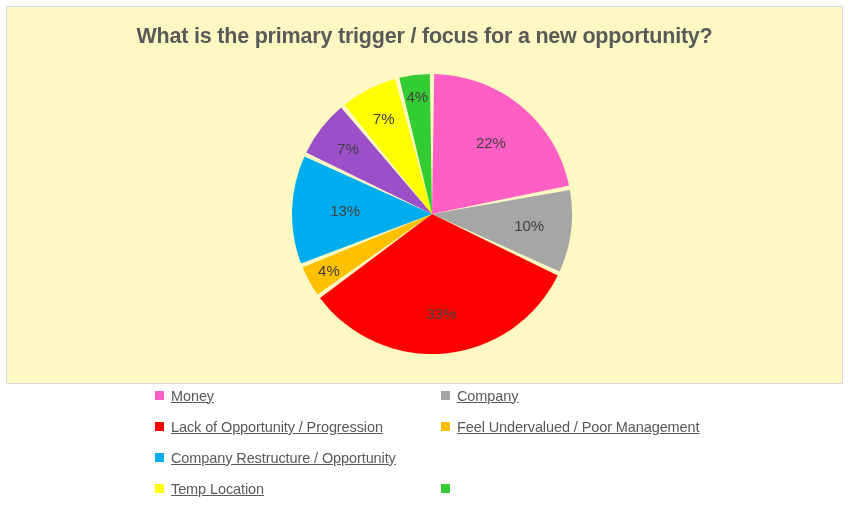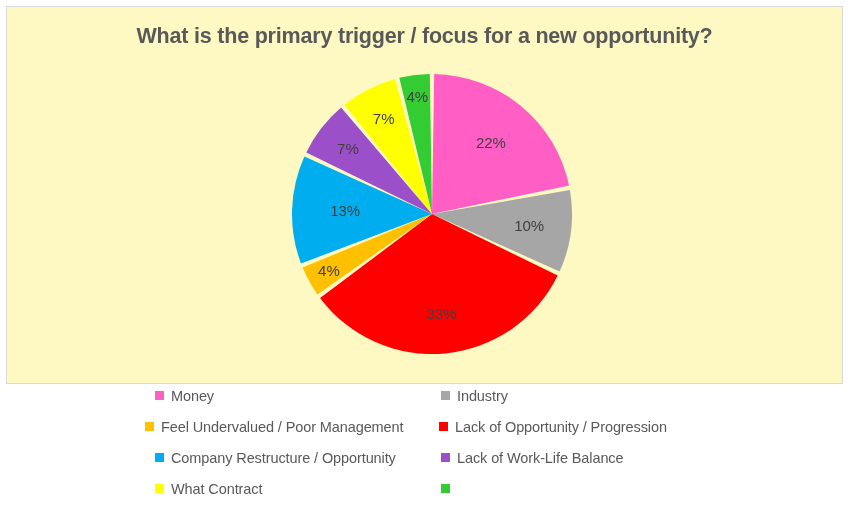--- a/index.html
+++ b/index.html
@@ -83,6 +83,7 @@
     color: #595959;
     white-space: nowrap;
     letter-spacing: -0.1px;
+    text-decoration: underline;
   }
 </style>
 </head>

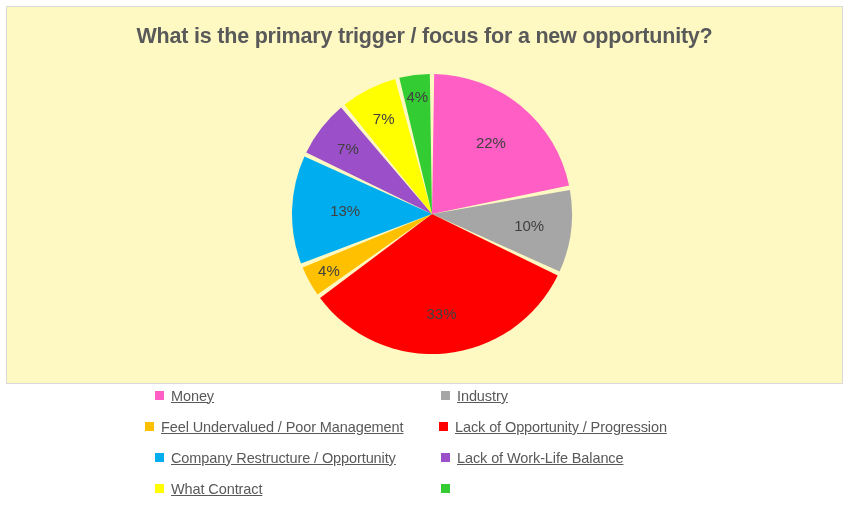--- a/index.html
+++ b/index.html
@@ -126,7 +126,7 @@
         </div>
         <div class="legend-item col-right">
           <span class="legend-swatch" style="background: rgb(166, 166, 166);"></span>
-          <span class="legend-text">Industry</span>
+          <span class="legend-text">Company</span>
         </div>
       </div>
       <div class="legend-row">

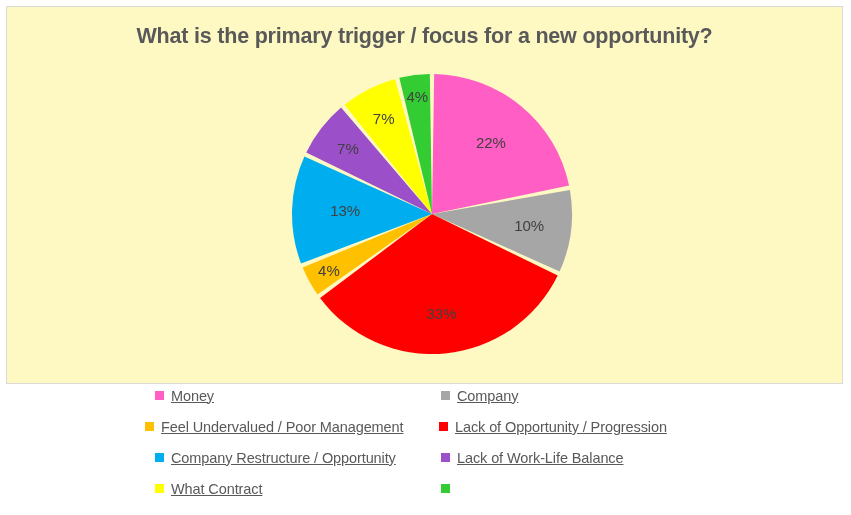--- a/index.html
+++ b/index.html
@@ -130,13 +130,13 @@
         </div>
       </div>
       <div class="legend-row">
+        <div class="legend-item col-left">
+          <span class="legend-swatch" style="background: rgb(255, 0, 0);"></span>
+          <span class="legend-text">Lack of Opportunity / Progression</span>
+        </div>
         <div class="legend-item col-right">
           <span class="legend-swatch" style="background: rgb(255, 192, 0);"></span>
           <span class="legend-text">Feel Undervalued / Poor Management</span>
-        </div>
-        <div class="legend-item col-left">
-          <span class="legend-swatch" style="background: rgb(255, 0, 0);"></span>
-          <span class="legend-text">Lack of Opportunity / Progression</span>
         </div>
       </div>
       <div class="legend-row">

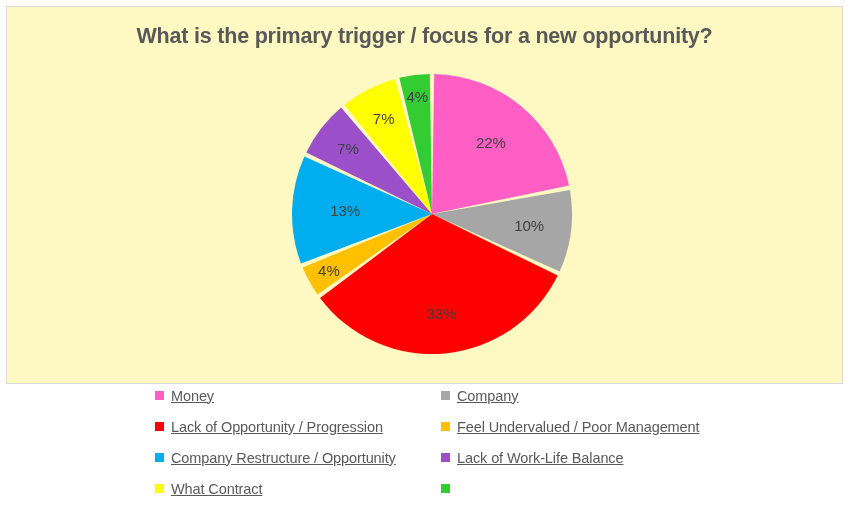--- a/index.html
+++ b/index.html
@@ -144,10 +144,6 @@
           <span class="legend-swatch" style="background: rgb(0, 174, 239);"></span>
           <span class="legend-text">Company Restructure / Opportunity</span>
         </div>
-        <div class="legend-item col-right">
-          <span class="legend-swatch" style="background: rgb(155, 79, 200);"></span>
-          <span class="legend-text">Lack of Work-Life Balance</span>
-        </div>
       </div>
       <div class="legend-row">
         <div class="legend-item col-left">

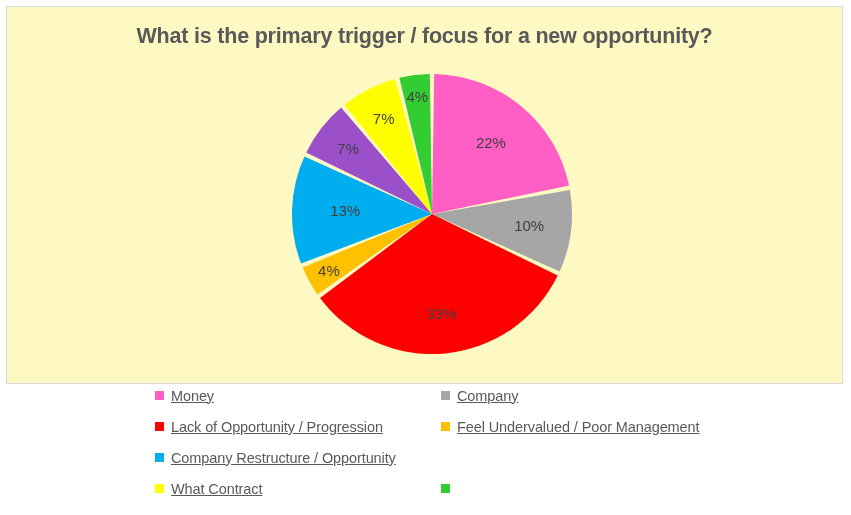--- a/index.html
+++ b/index.html
@@ -148,7 +148,7 @@
       <div class="legend-row">
         <div class="legend-item col-left">
           <span class="legend-swatch" style="background: rgb(255, 255, 0);"></span>
-          <span class="legend-text">What Contract</span>
+          <span class="legend-text">Temp Location</span>
         </div>
         <div class="legend-item col-right">
           <span class="legend-swatch" style="background: rgb(51, 204, 51);"></span>

